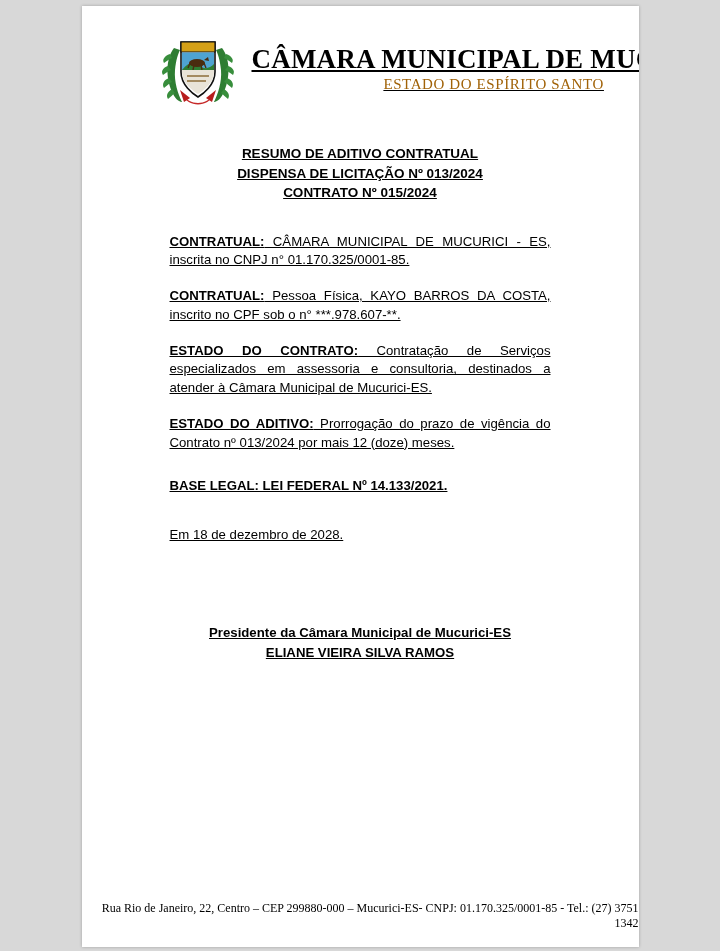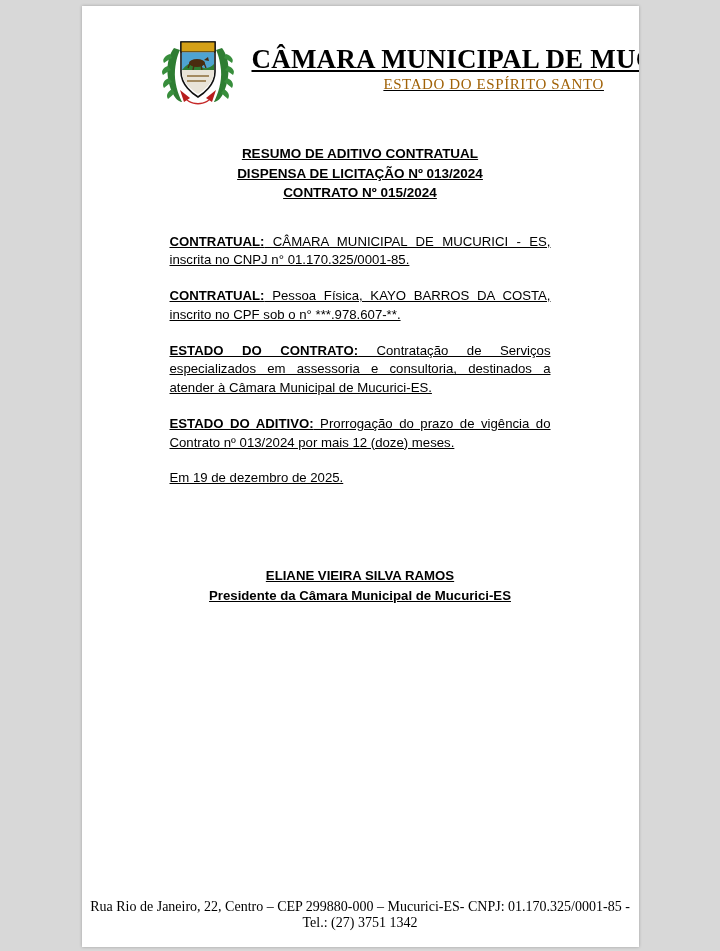--- a/index.html
+++ b/index.html
@@ -176,6 +176,9 @@
       <b>ESTADO DO ADITIVO:</b><span> Prorrogação do prazo de vigência do Contrato nº 013/2024 por mais 12 (doze) meses.</span>
     </p>
 
+    <p class="para legal">
+      <b>BASE LEGAL: LEI FEDERAL Nº 14.133/2021.</b>
+    </p>
 
 
     <p class="para plain">Em 19 de dezembro de 2025.</p>

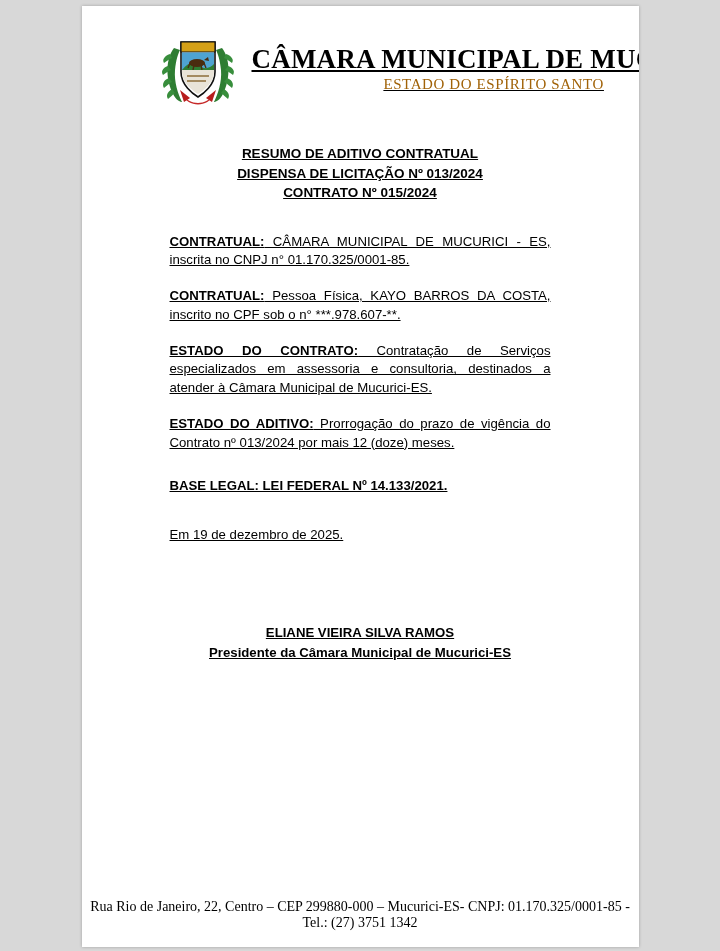--- a/index.html
+++ b/index.html
@@ -181,7 +181,7 @@
     </p>
 
 
-    <p class="para plain">Em 19 de dezembro de 2025.</p>
+    <p class="para plain">Em 18 de dezembro de 2028.</p>
 
     <div class="signature">
       <div>ELIANE VIEIRA SILVA RAMOS</div>

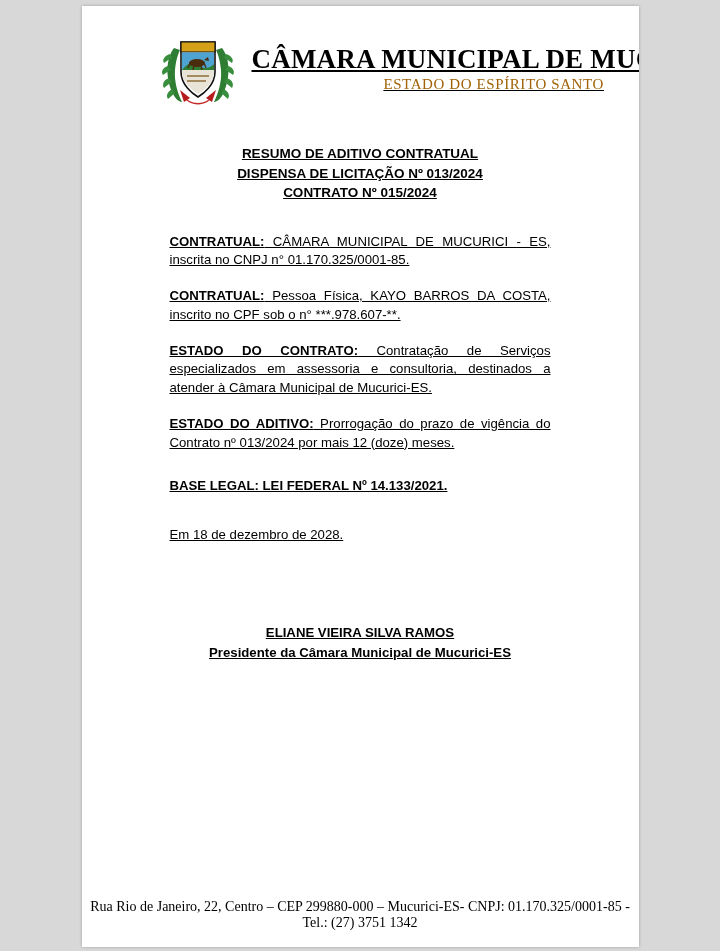--- a/index.html
+++ b/index.html
@@ -184,8 +184,8 @@
     <p class="para plain">Em 18 de dezembro de 2028.</p>
 
     <div class="signature">
+      <div>Presidente da Câmara Municipal de Mucurici-ES</div>
       <div>ELIANE VIEIRA SILVA RAMOS</div>
-      <div>Presidente da Câmara Municipal de Mucurici-ES</div>
     </div>
   </div>
 

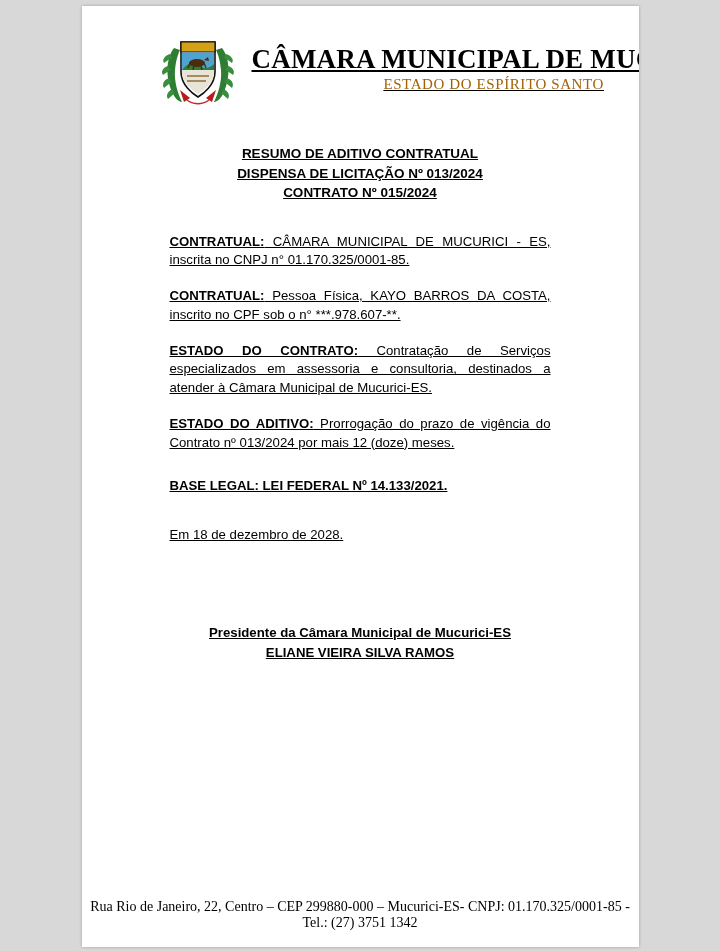--- a/index.html
+++ b/index.html
@@ -99,9 +99,9 @@
     left: 0;
     right: 0;
     bottom: 16px;
-    text-align: center;
+    text-align: right;
     font-family: "Liberation Serif", serif;
-    font-size: 14px;
+    font-size: 12px;
     color: #000;
   }
 </style>

